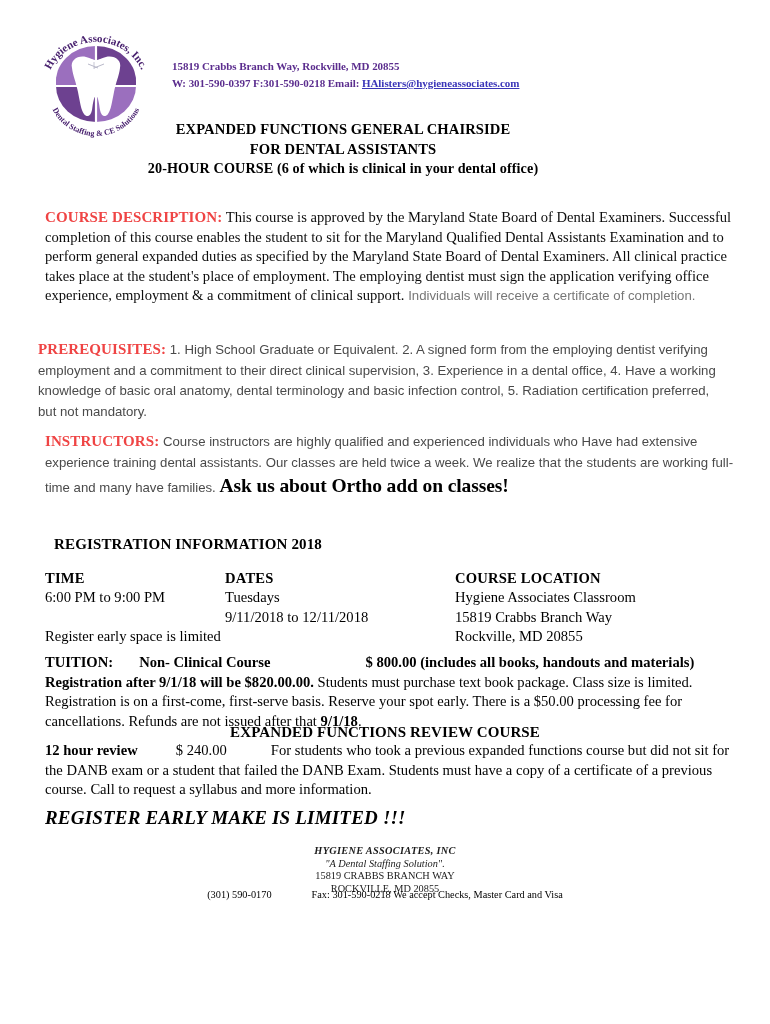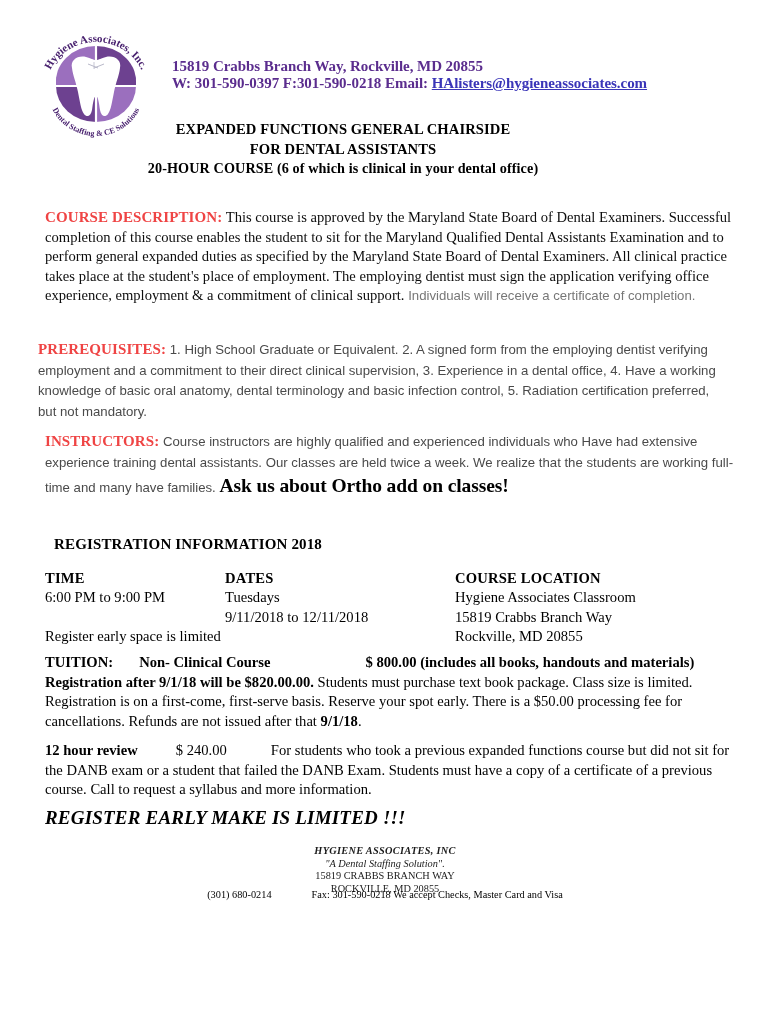--- a/index.html
+++ b/index.html
@@ -44,7 +44,7 @@
     top: 58px;
     font-family: "Liberation Serif", serif;
     font-weight: bold;
-    font-size: 15px;
+    font-size: 11px;
     line-height: 17px;
     color: #5b2d8e;
     letter-spacing: -0.05px;

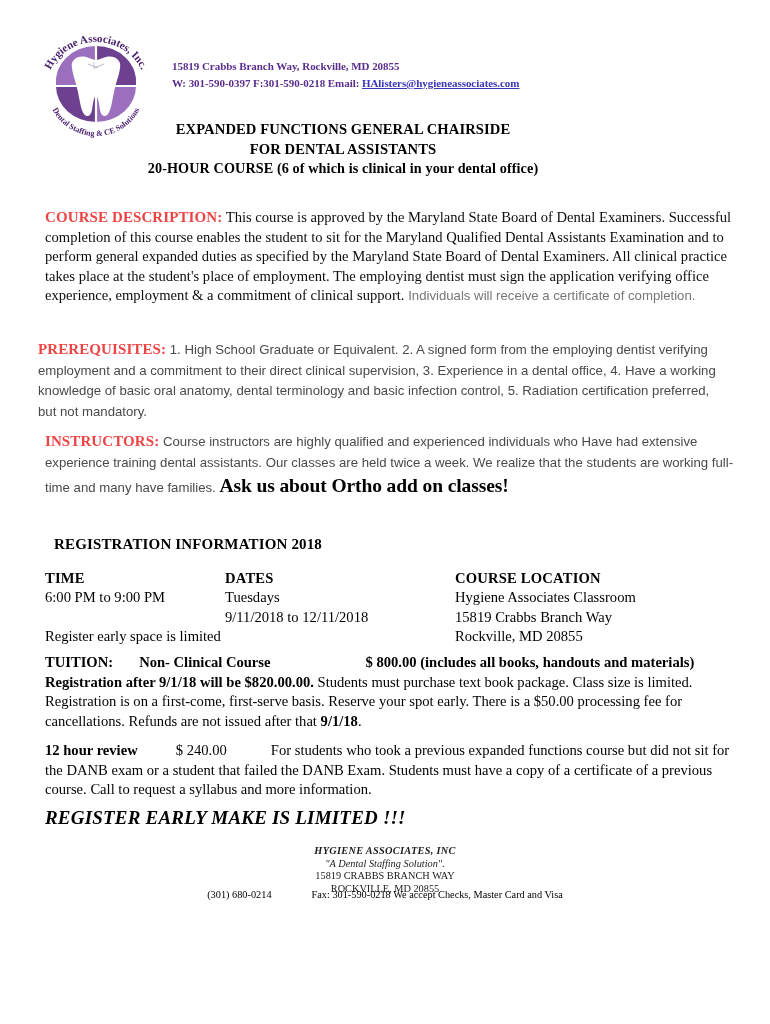--- a/index.html
+++ b/index.html
@@ -342,6 +342,7 @@
     <span class="bold-serif">TUITION:</span><span class="tab-a"></span><span class="bold-serif">Non- Clinical Course</span><span class="tab-b"></span><span class="bold-serif">$ 800.00 (includes all books, handouts and materials)</span><br><span class="bold-serif">Registration after 9/1/18 will be $820.00.00.</span><span> Students must purchase text book package. Class size is limited. Registration is on a first-come, first-serve basis. Reserve your spot early.  There is a $50.00 processing fee for cancellations</span><span>.  Refunds are not issued after that </span><span class="bold-serif">9/1/18</span><span>.</span>
   </div>
 
+  <div id="review-head">EXPANDED FUNCTIONS REVIEW COURSE</div>
   <div id="review-body">
     <span class="bold-serif">12 hour review</span><span class="tab-c"></span><span>$  240.00</span><span class="tab-d"></span><span>For students who took a previous expanded functions course but did not sit for the DANB exam or a student that failed the DANB Exam.  Students must have a copy of a certificate of a previous course. Call to request a syllabus and more information.</span>
   </div>

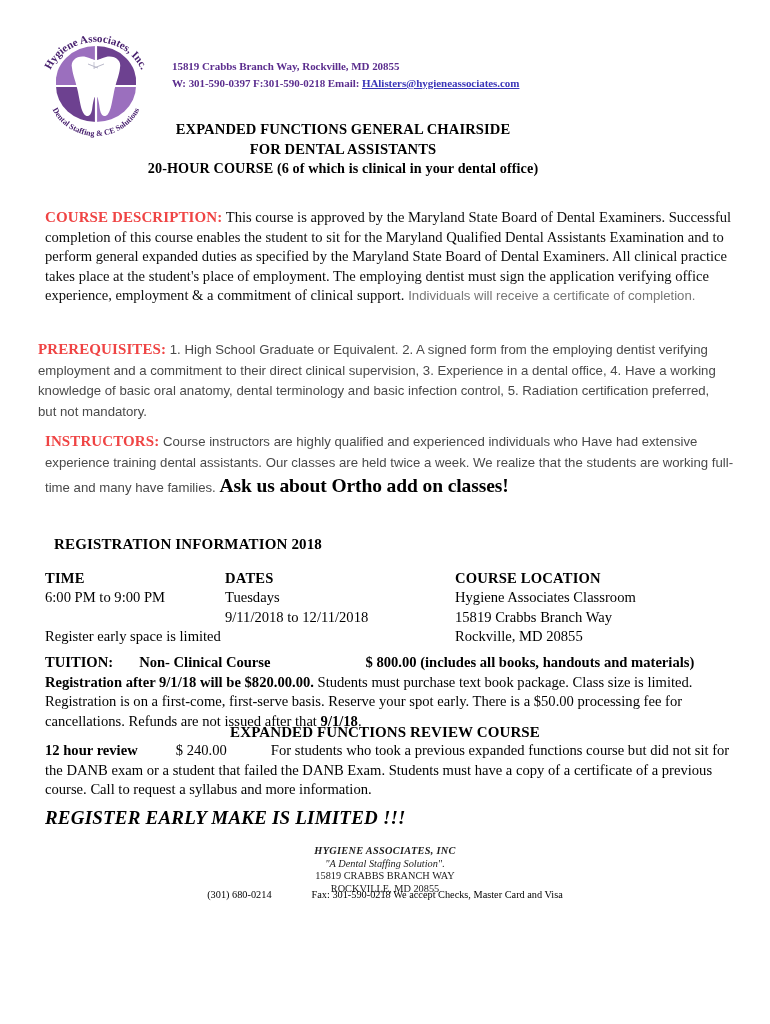--- a/index.html
+++ b/index.html
@@ -356,7 +356,7 @@
     <div>ROCKVILLE, MD  20855</div>
   </div>
   <div class="footer-last">
-    <span>(301) 680-0214</span><span class="ftab"></span><span>Fax: 301-590-0218   We accept Checks, Master Card and Visa</span>
+    <span>(301) 590-0170</span><span class="ftab"></span><span>Fax: 301-590-0218   We accept Checks, Master Card and Visa</span>
   </div>
 
 </div>

